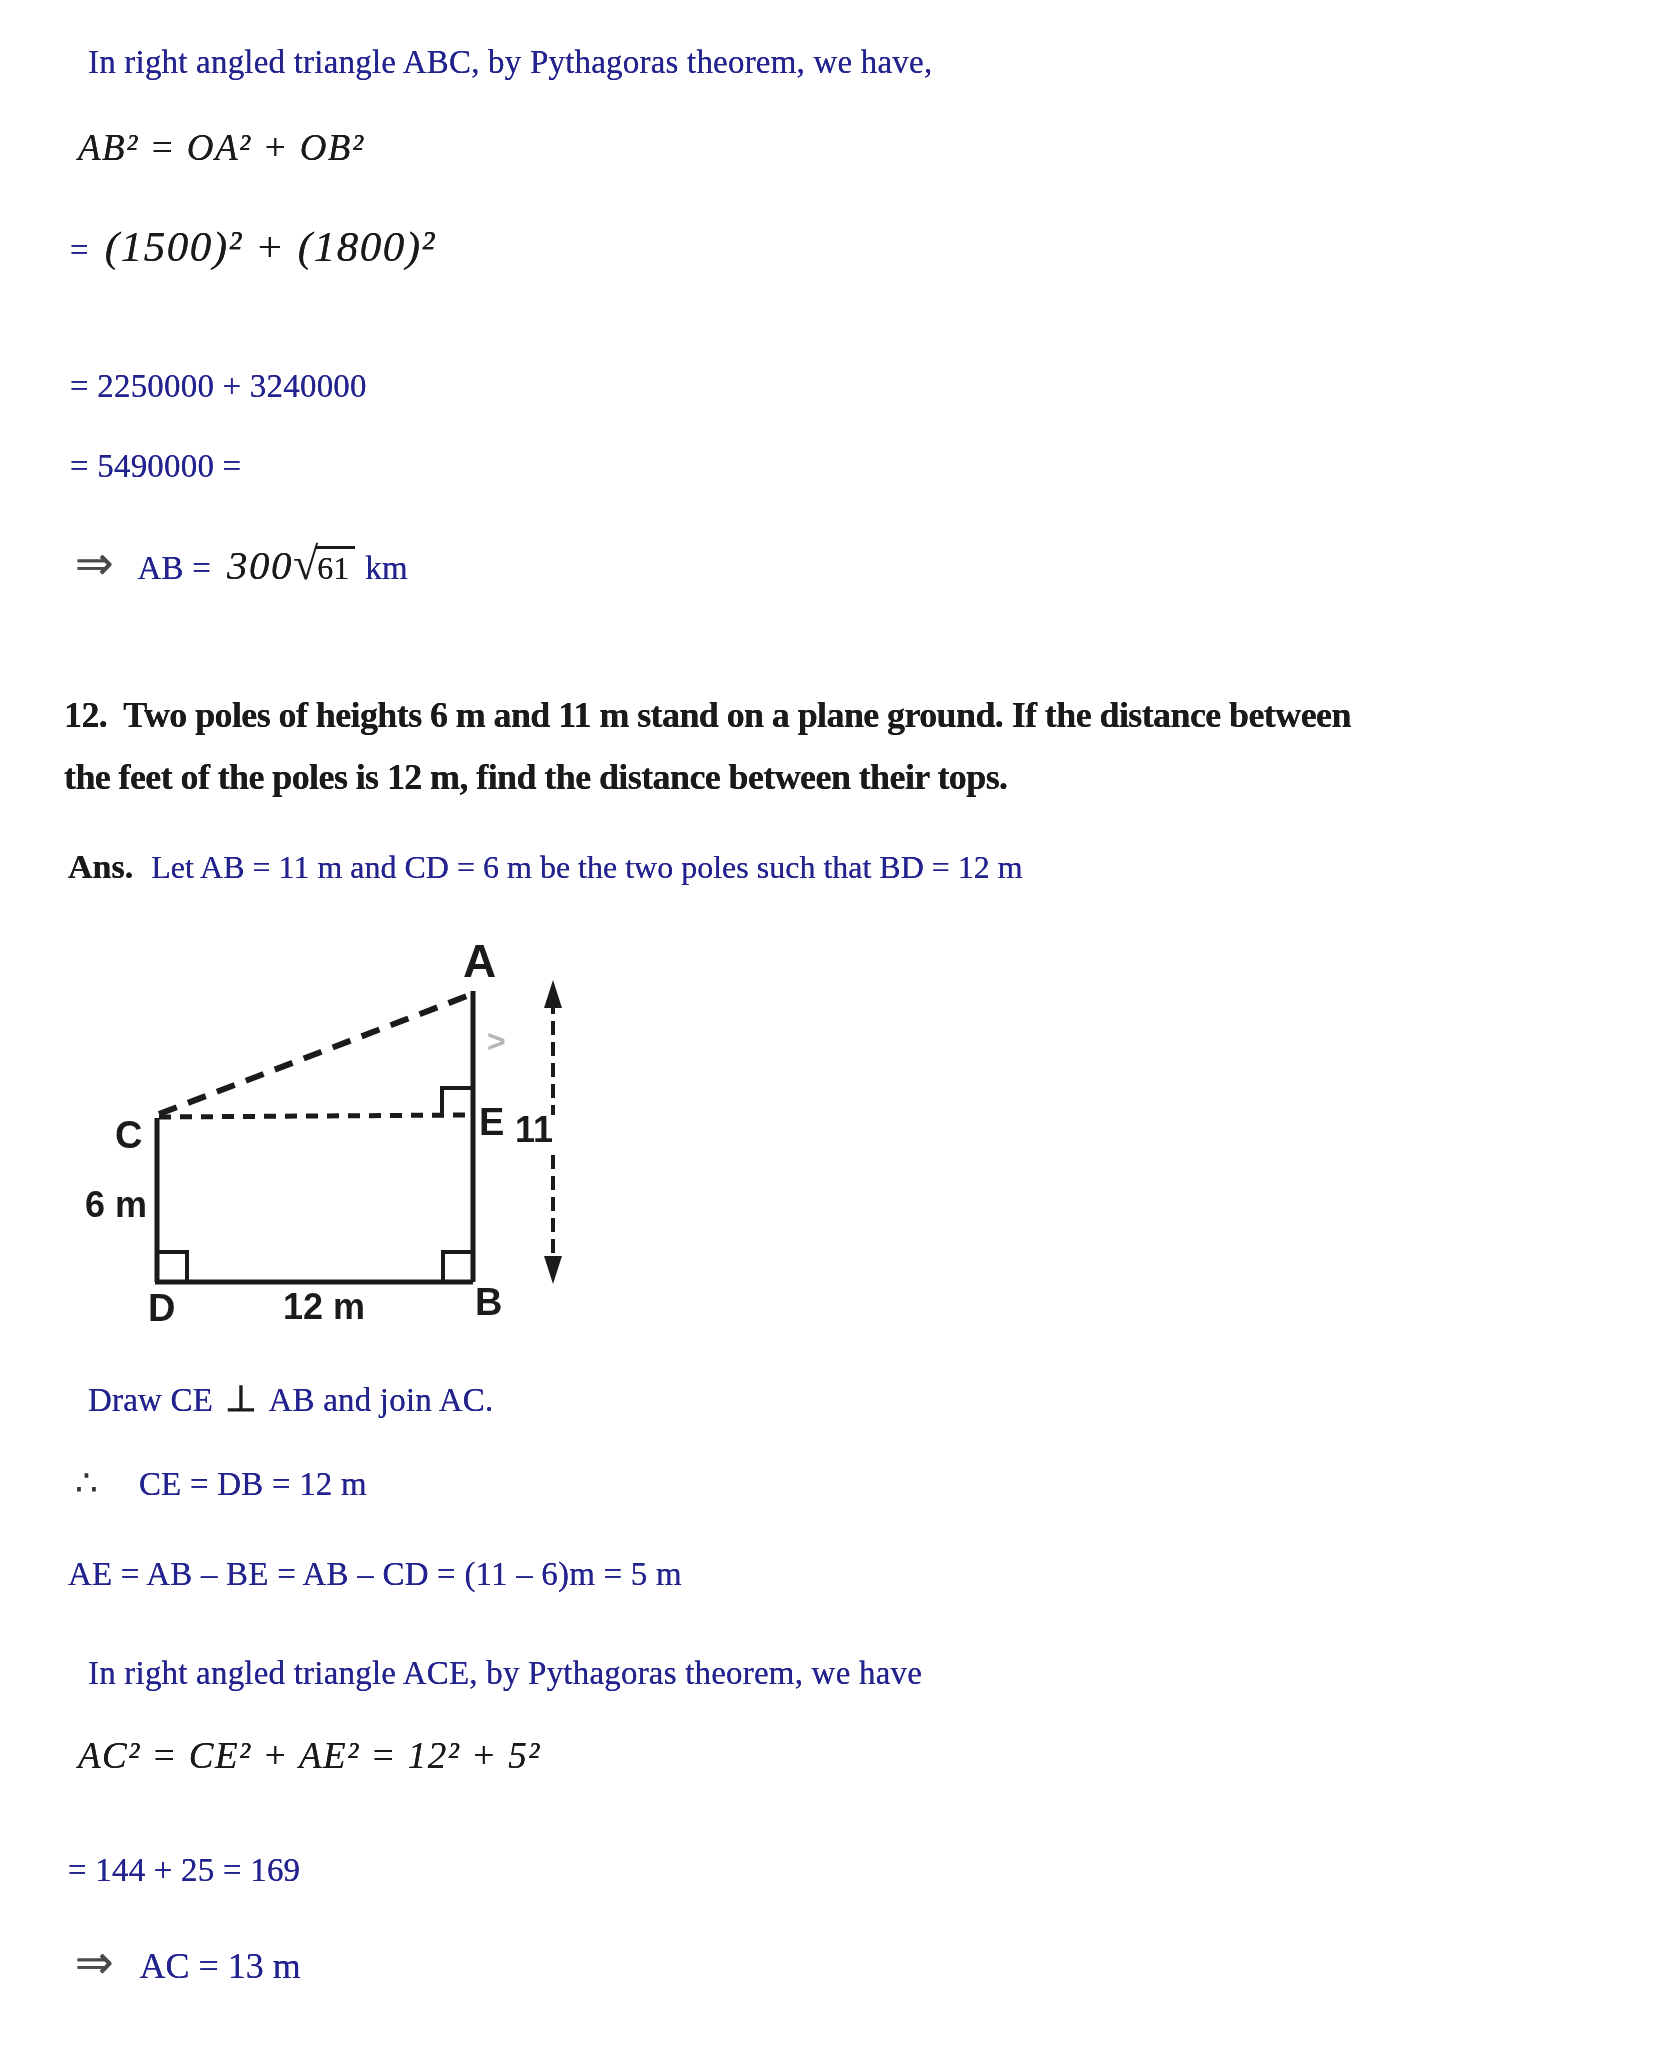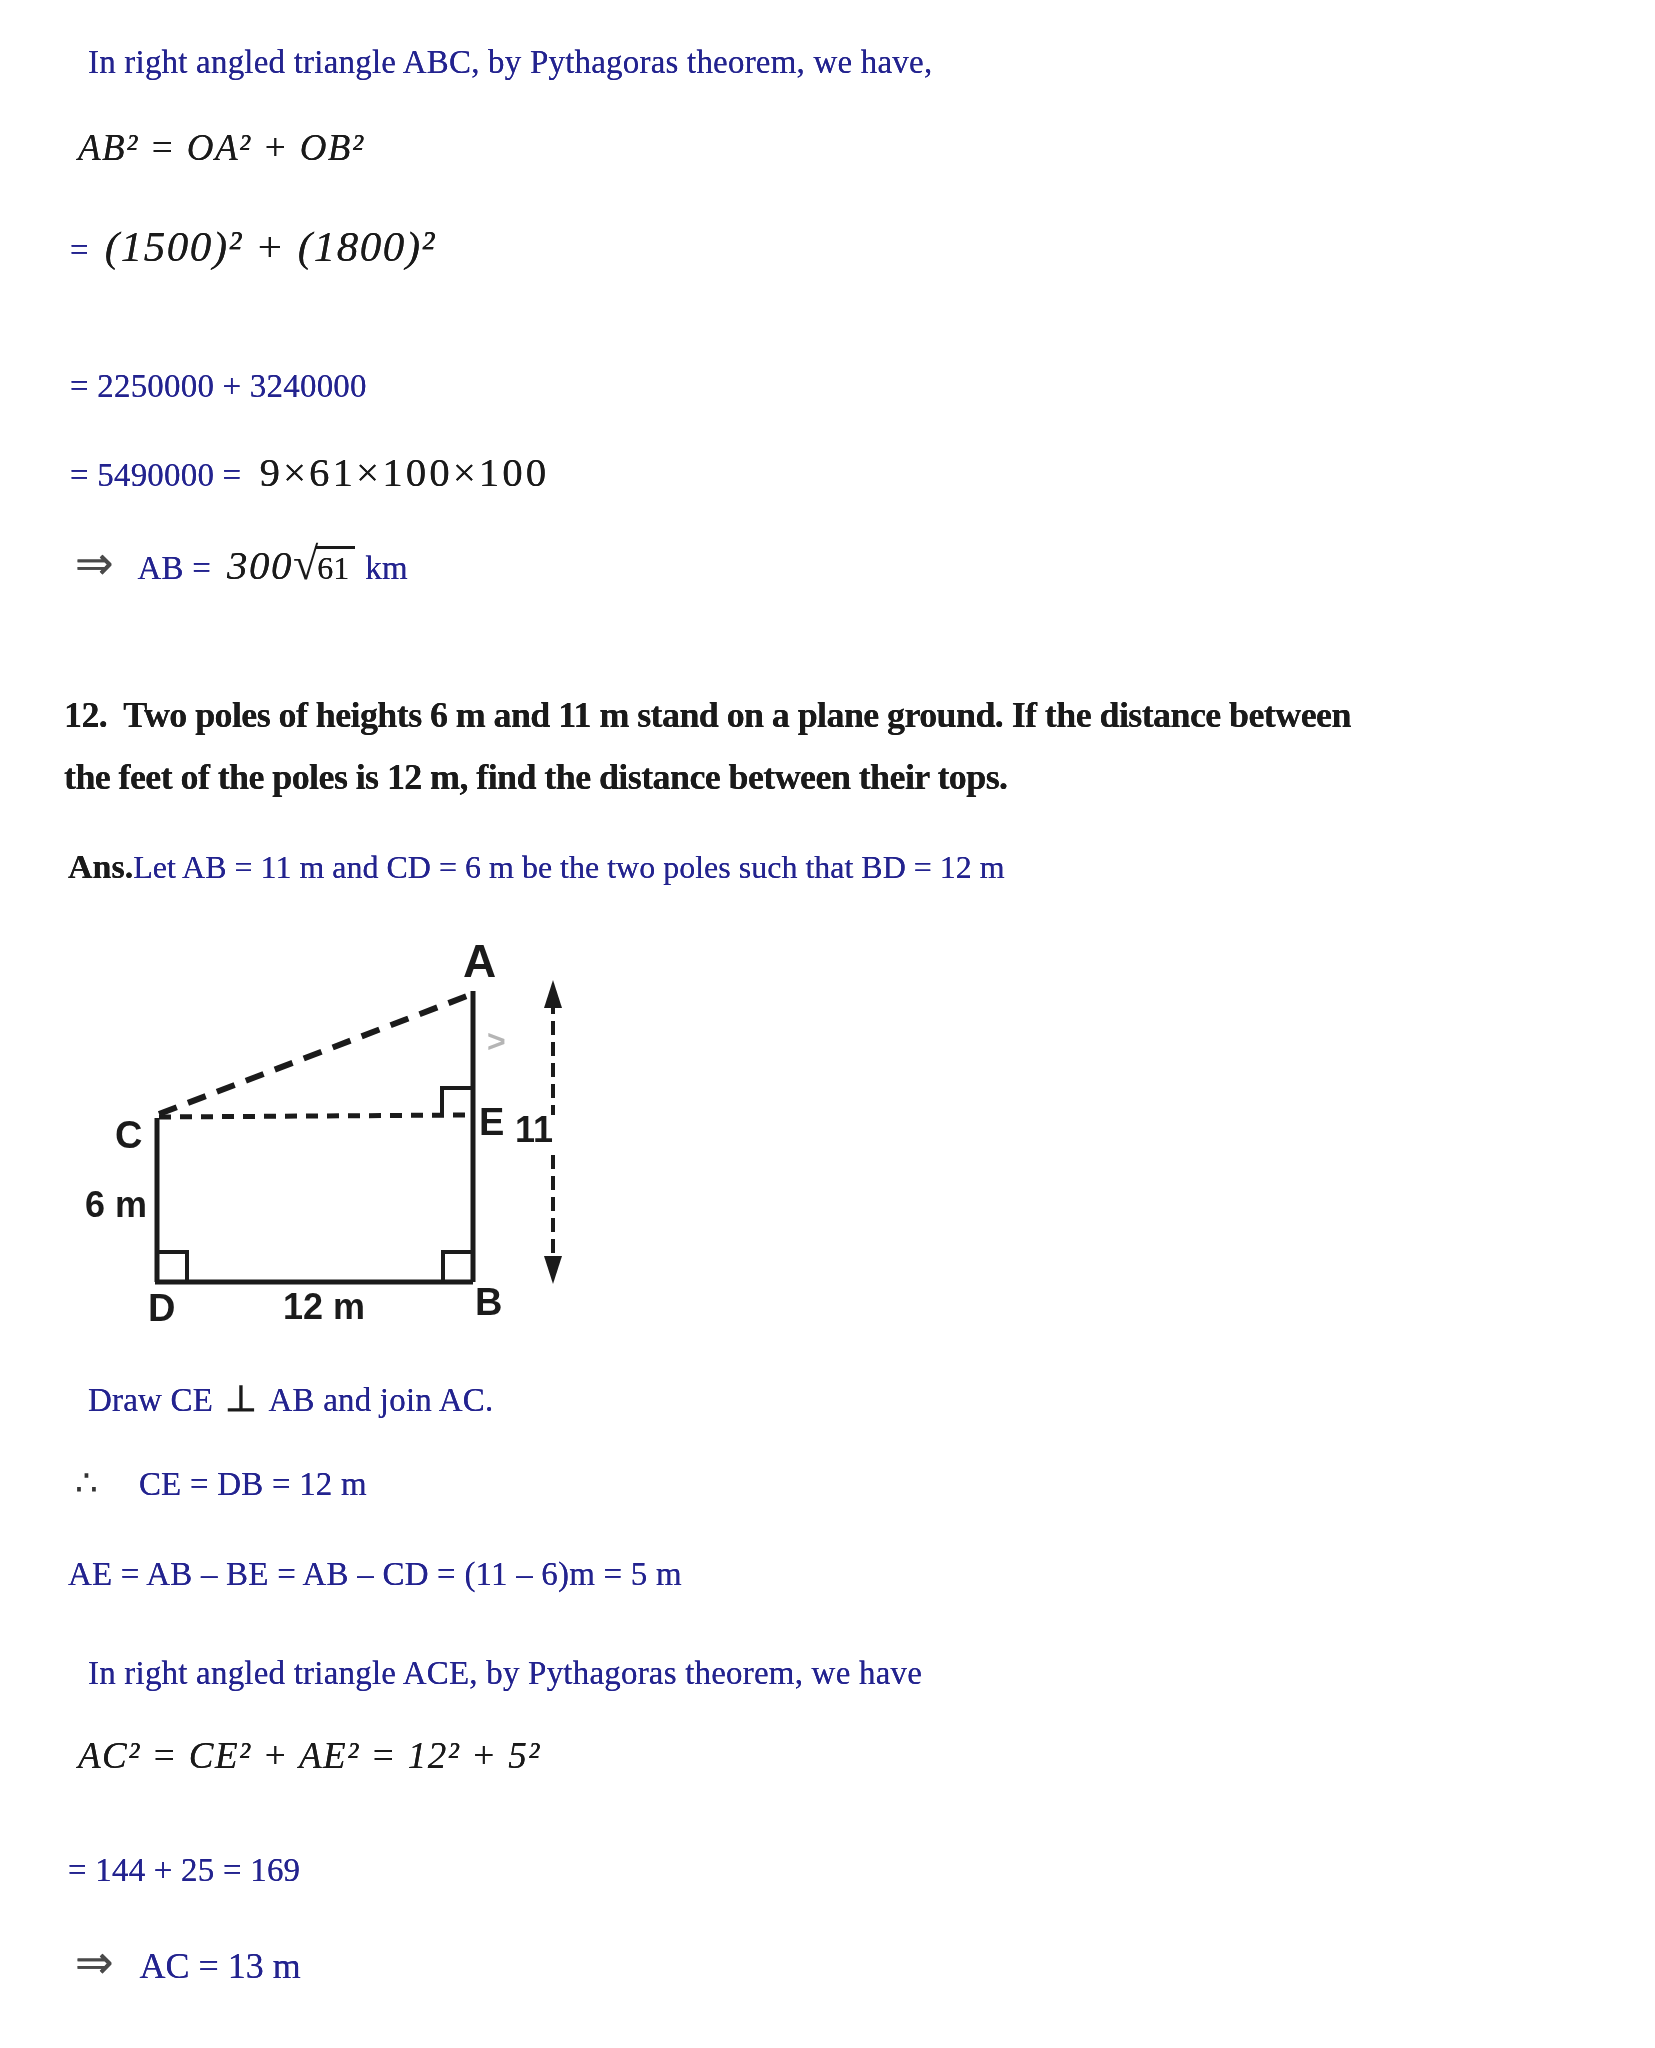--- a/index.html
+++ b/index.html
@@ -69,7 +69,6 @@
 
   <div class="abs row" style="top:448px;left:70px">
     <span class="body blue">= 5490000 =</span>
-    <span class="factor" style="margin-left:18px">9×61×100×100</span>
   </div>
 
   <div class="abs row" style="top:537px;left:75px">

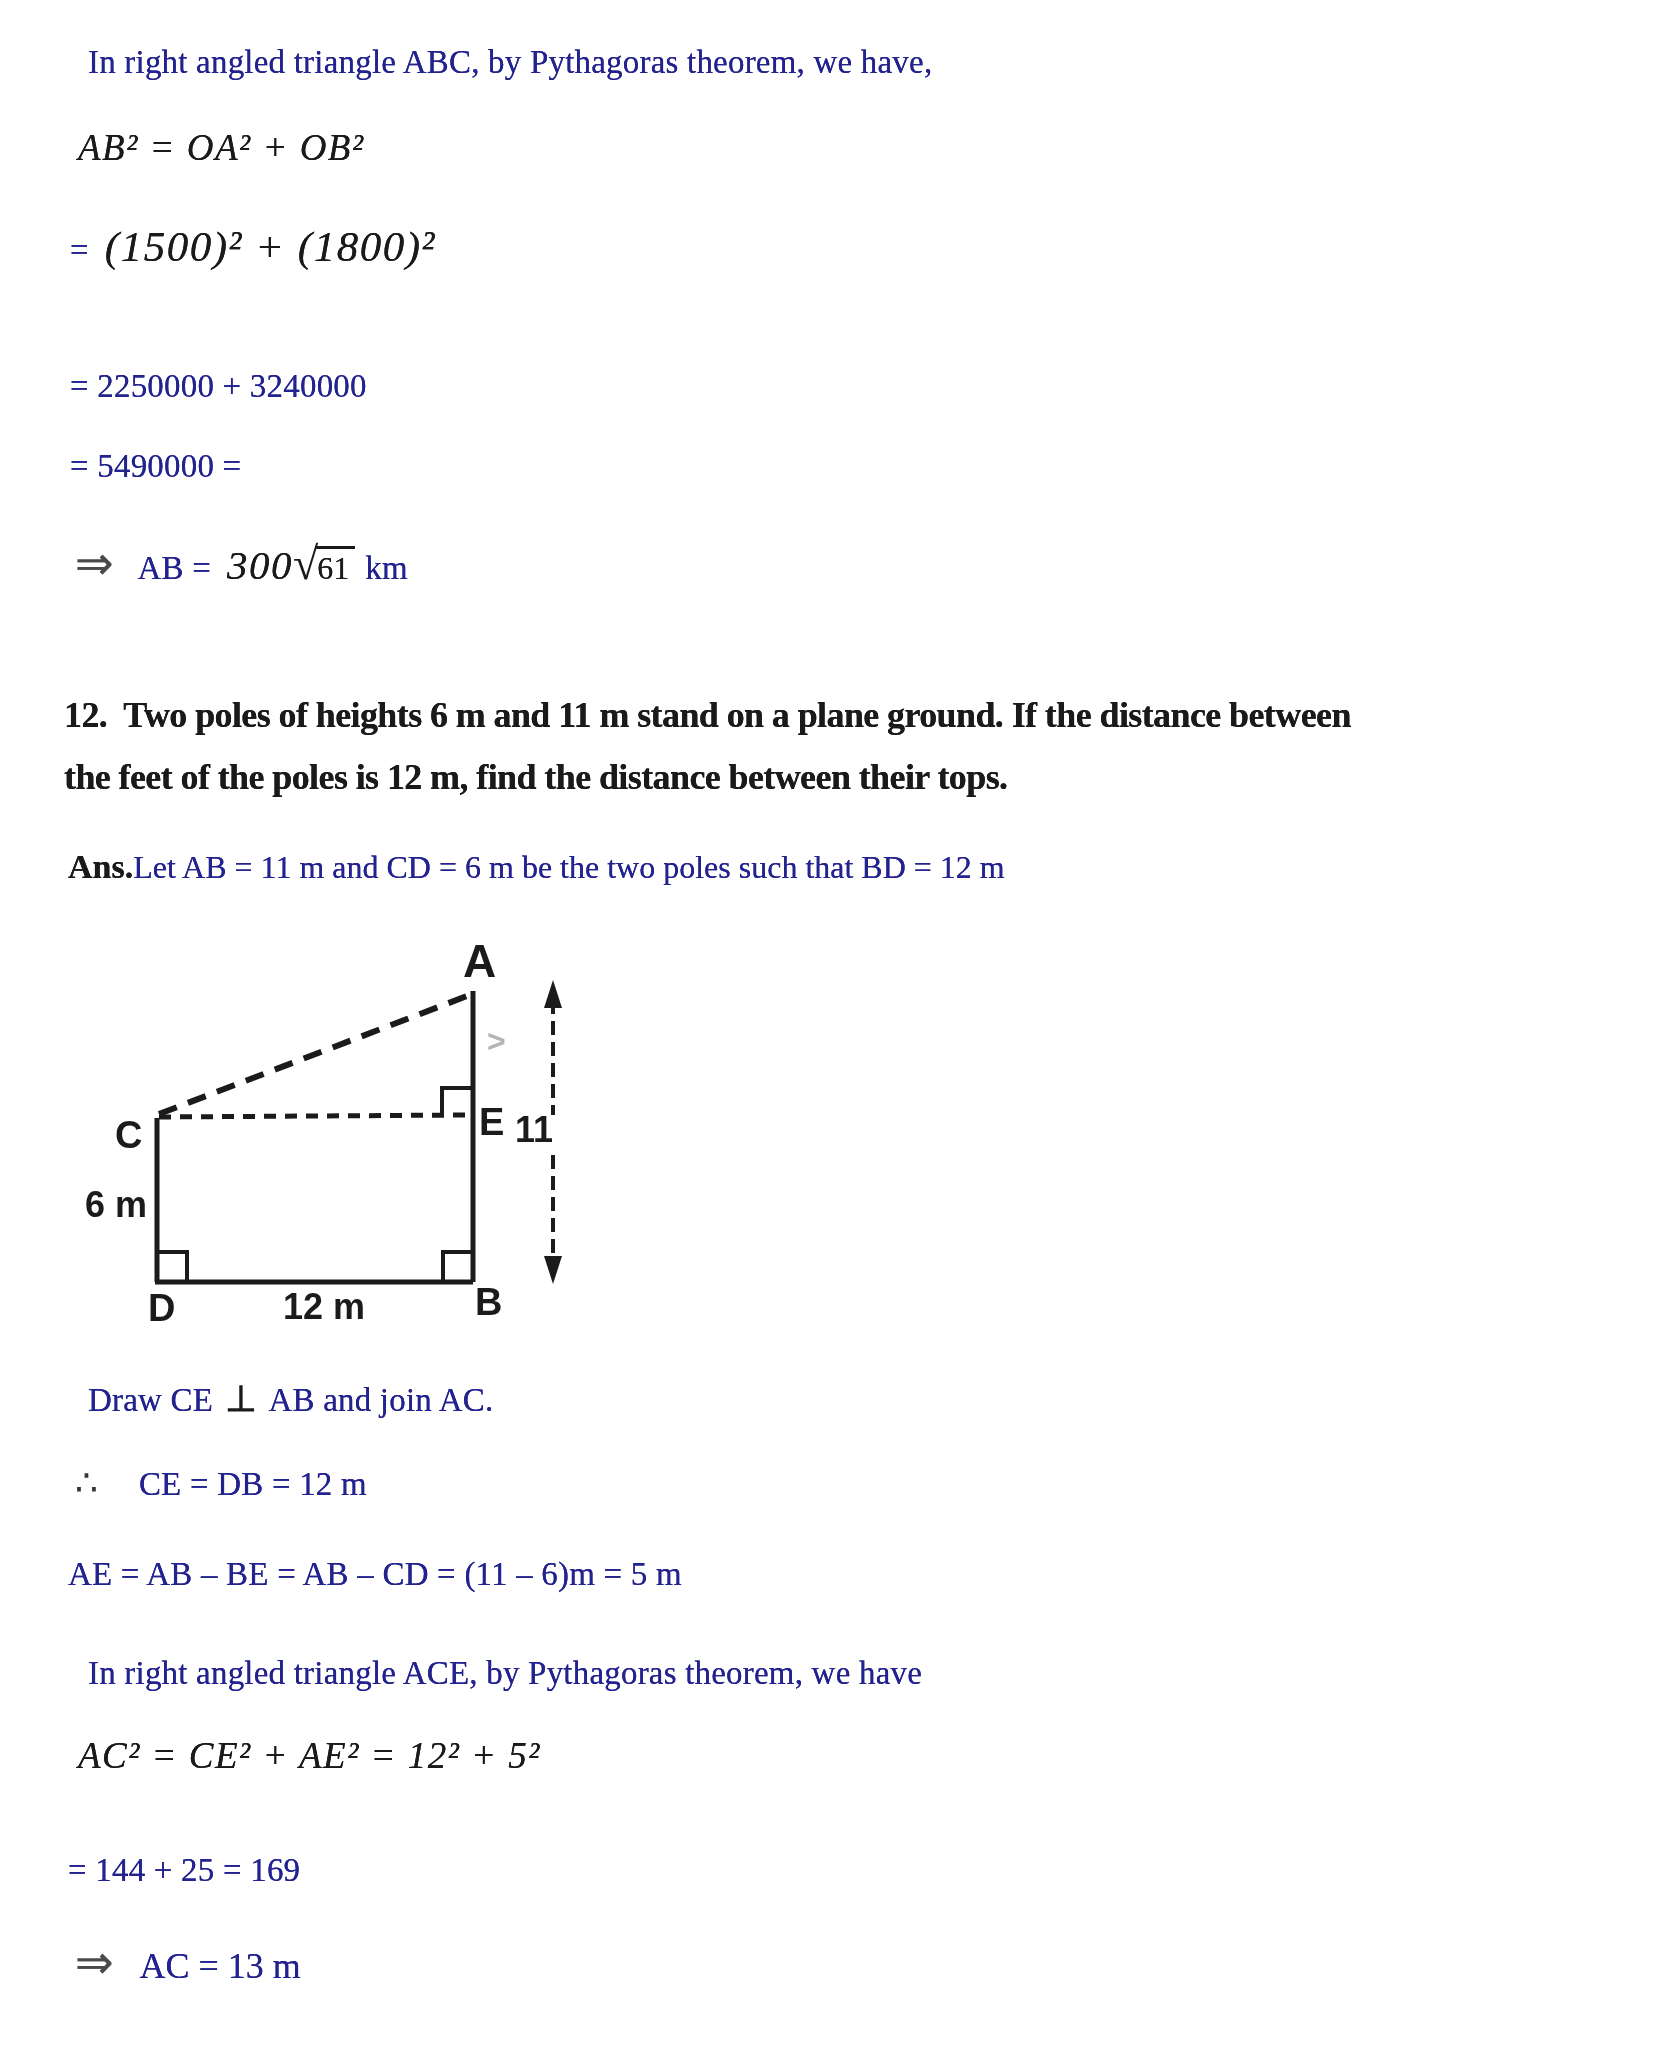--- a/index.html
+++ b/index.html
@@ -88,7 +88,7 @@
 
   <div class="abs row" style="top:848px;left:68px">
     <span class="anslabel">Ans.</span>
-    <span class="blue" style="font-size:32px;">Let AB = 11 m and CD = 6 m be the two poles such that BD = 12 m</span>
+    <span class="blue" style="font-size:32px;margin-left:18px">Let AB = 11 m and CD = 6 m be the two poles such that BD = 12 m</span>
   </div>
 
   <svg class="abs" style="top:930px;left:55px" width="540" height="420" viewBox="0 0 540 420">

